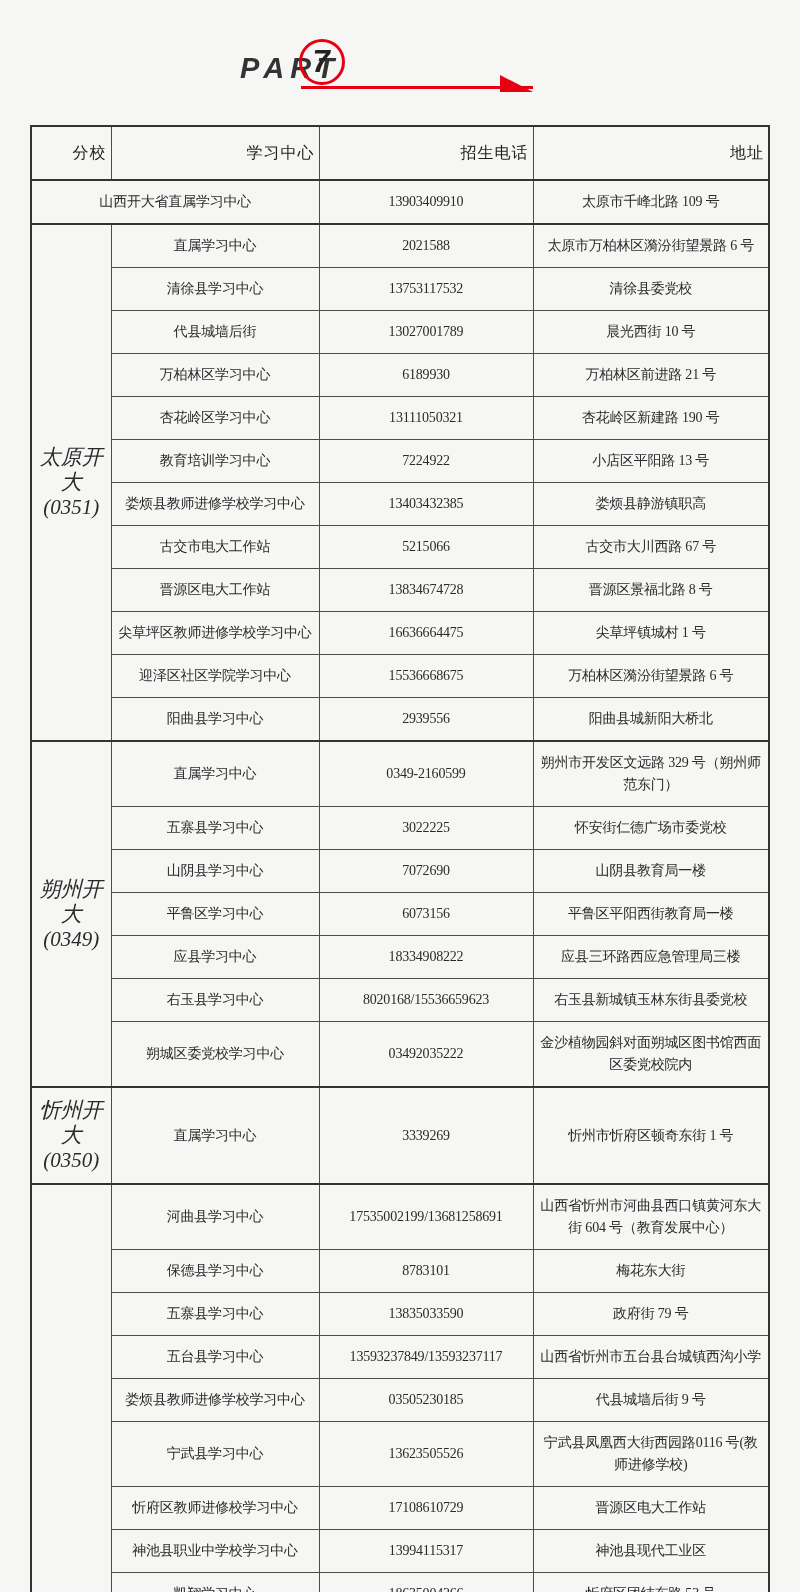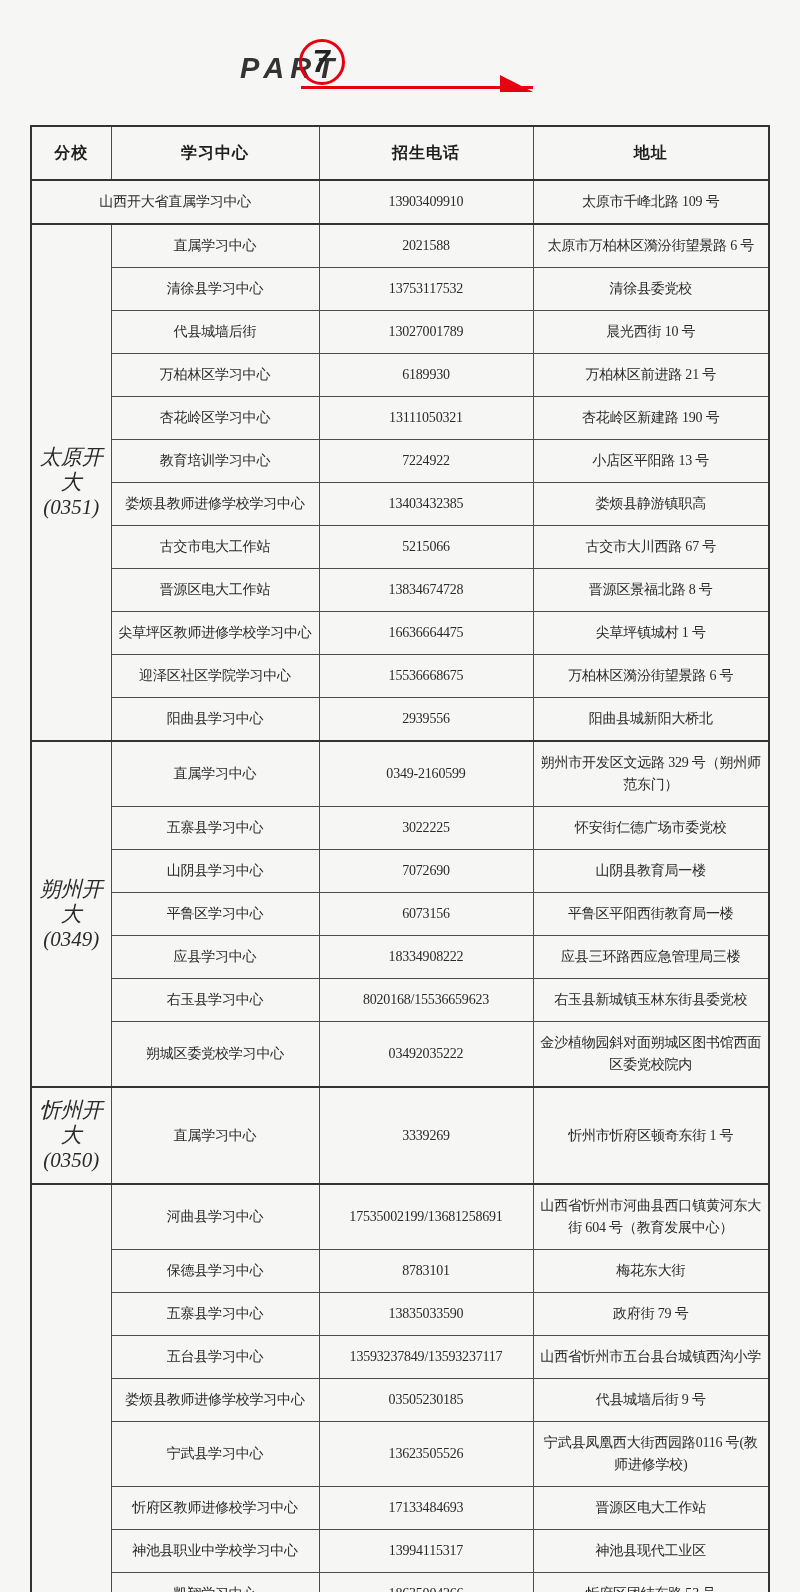--- a/index.html
+++ b/index.html
@@ -57,10 +57,11 @@
     word-break:break-all;
   }
   .center-table thead th{
-    font-size:16px;font-weight:bold;letter-spacing:1px;
-    padding:14px 20px;line-height:24px;
+    font-size:16px;font-weight:normal;letter-spacing:1px;
+    padding:14px 4px;line-height:24px;
     border-bottom:2px solid #333;
     color:#1e1e1e;
+    text-align:right;
   }
   .center-table tr.section-start td{border-top:2px solid #333;}
   .phone-cell{font-size:15px;letter-spacing:0;}

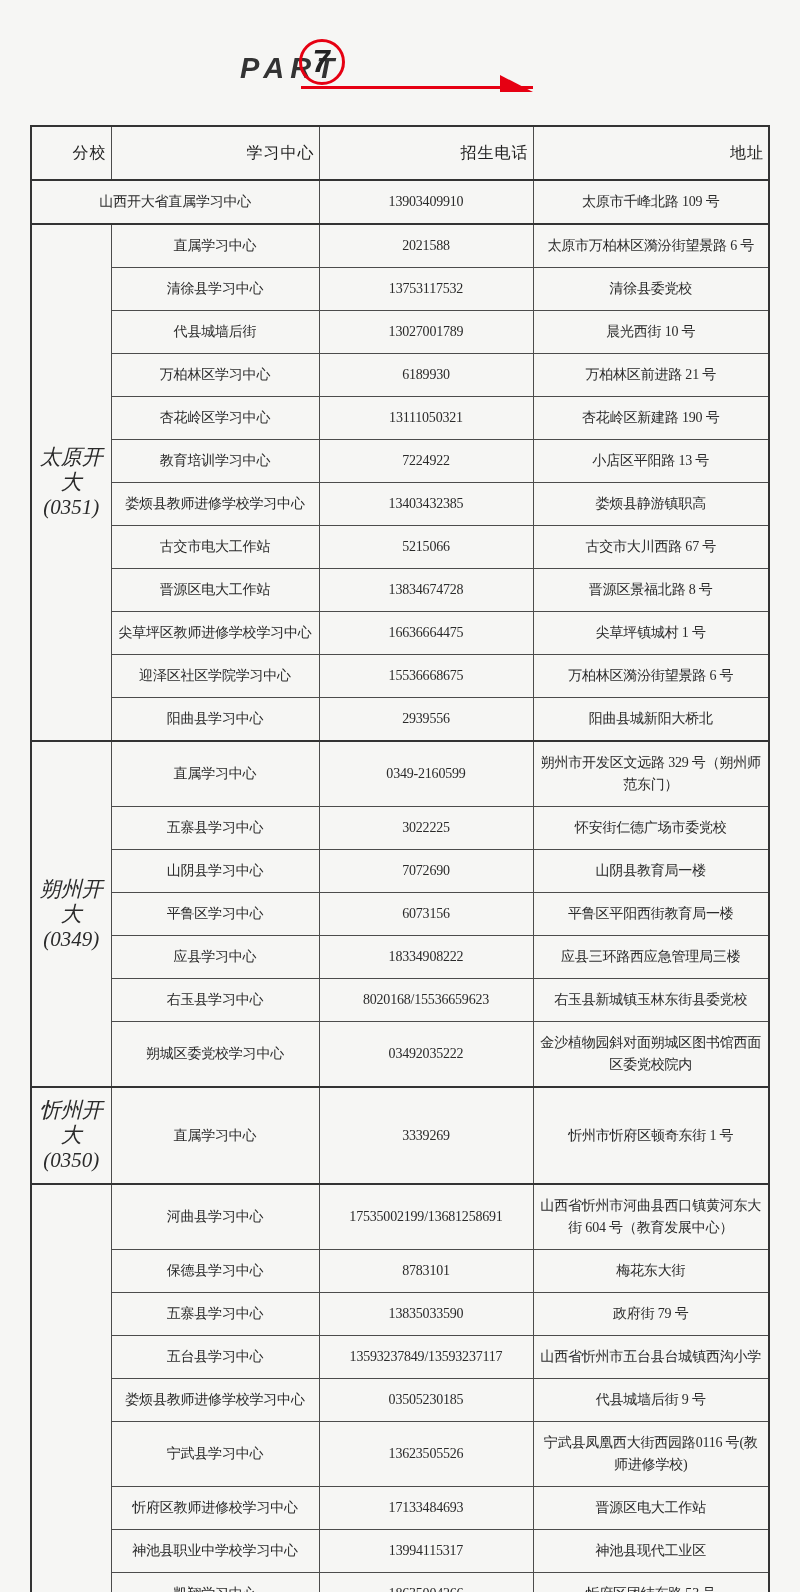--- a/index.html
+++ b/index.html
@@ -254,7 +254,7 @@
         </tr>
         <tr>
           <td class="center-cell">忻府区教师进修校学习中心</td>
-          <td class="phone-cell">17133484693</td>
+          <td class="phone-cell">17108610729</td>
           <td class="address-cell">晋源区电大工作站</td>
         </tr>
         <tr>

